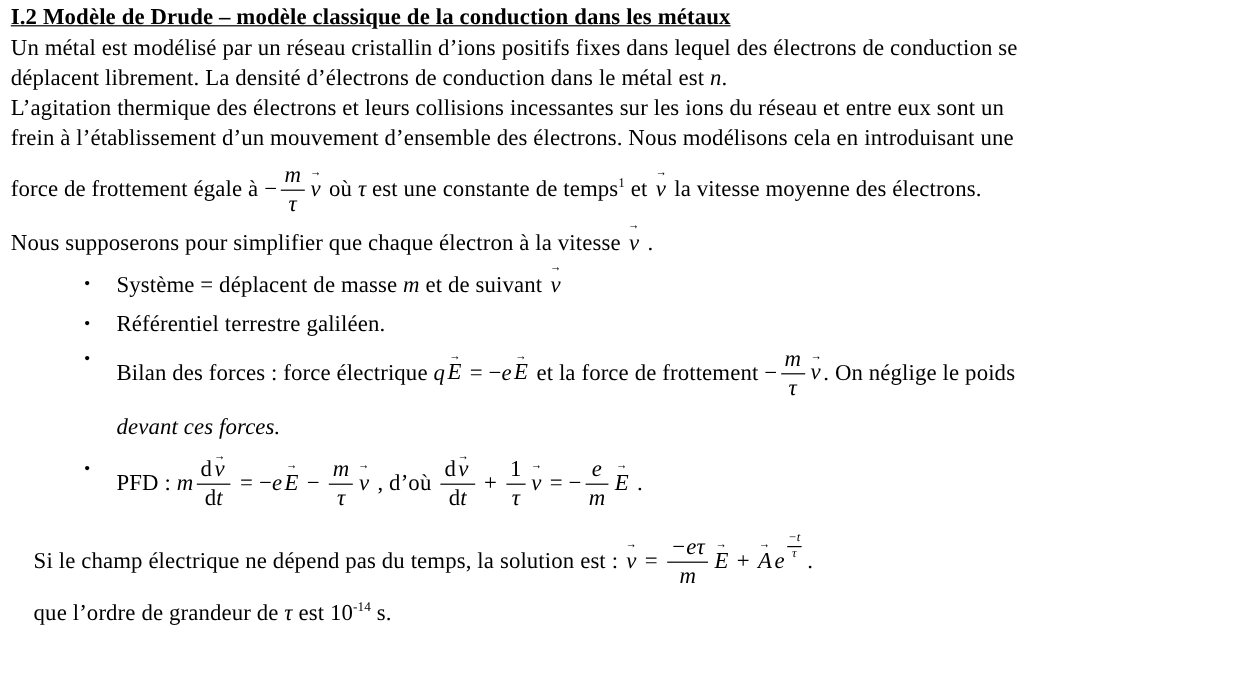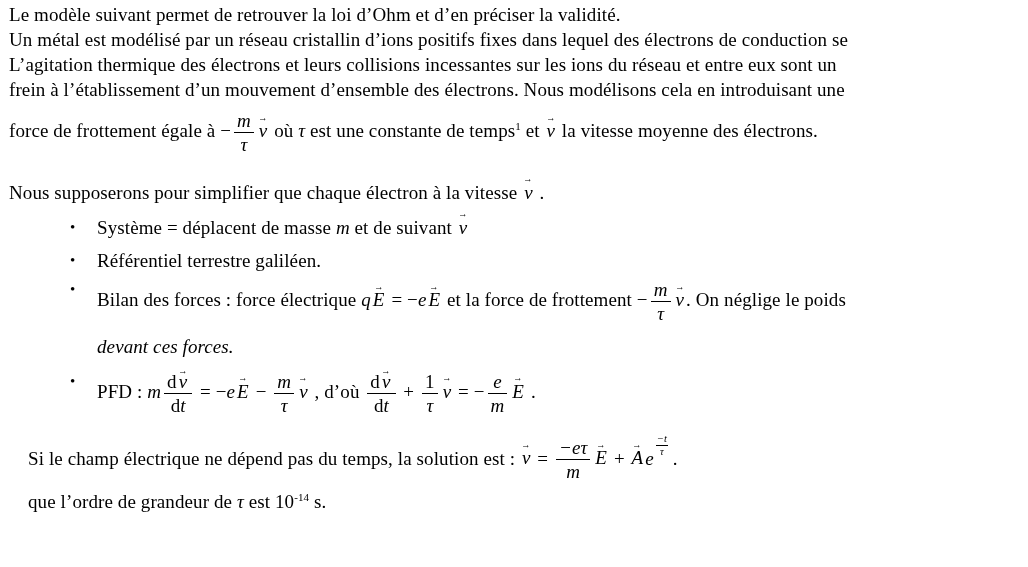--- a/index.html
+++ b/index.html
@@ -84,6 +84,7 @@
 
 <div class="page">
 
+  <div class="line title">I.2 Modèle de Drude – modèle classique de la conduction dans les métaux</div>
 
   <div class="line">Le modèle suivant permet de retrouver la loi d’Ohm et d’en préciser la validité.</div>
   <div class="line">Un métal est modélisé par un réseau cristallin d’ions positifs fixes dans lequel des électrons de conduction se</div>

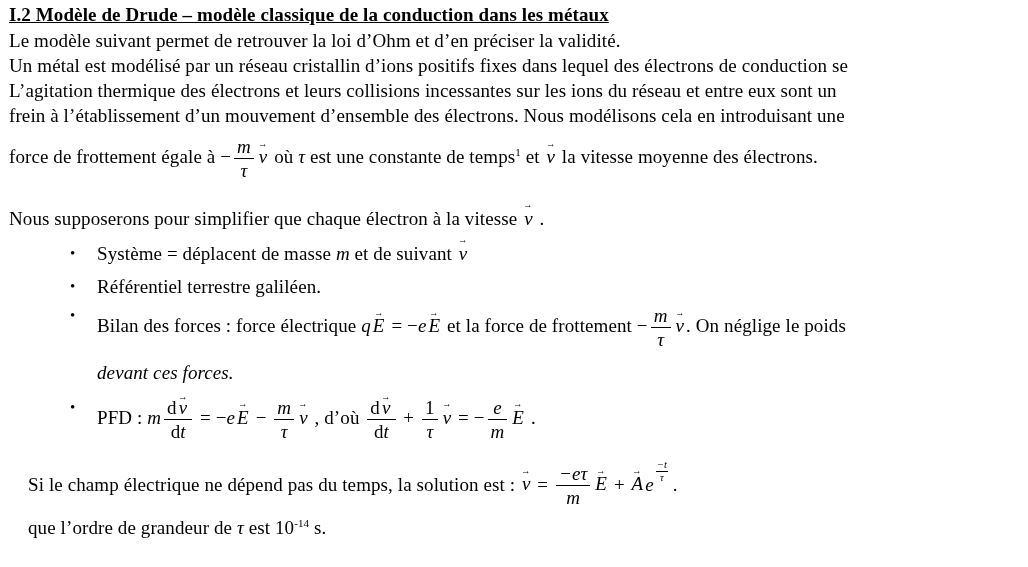--- a/index.html
+++ b/index.html
@@ -86,7 +86,6 @@
 
   <div class="line title">I.2 Modèle de Drude – modèle classique de la conduction dans les métaux</div>
 
-  <div class="line">Le modèle suivant permet de retrouver la loi d’Ohm et d’en préciser la validité.</div>
   <div class="line">Un métal est modélisé par un réseau cristallin d’ions positifs fixes dans lequel des électrons de conduction se</div>
   <div class="line">L’agitation thermique des électrons et leurs collisions incessantes sur les ions du réseau et entre eux sont un</div>
   <div class="line">frein à l’établissement d’un mouvement d’ensemble des électrons. Nous modélisons cela en introduisant une</div>

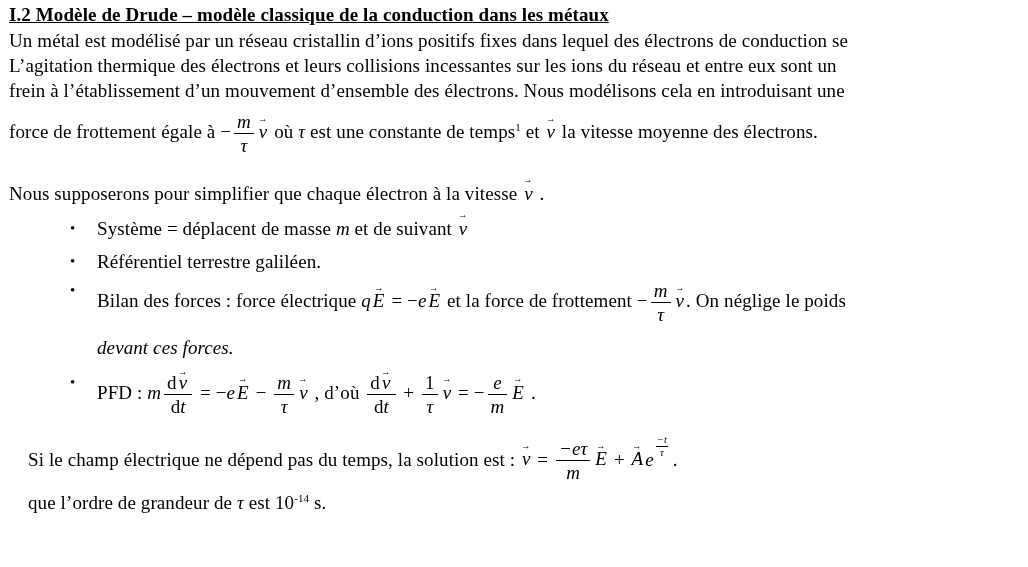--- a/index.html
+++ b/index.html
@@ -87,6 +87,7 @@
   <div class="line title">I.2 Modèle de Drude – modèle classique de la conduction dans les métaux</div>
 
   <div class="line">Un métal est modélisé par un réseau cristallin d’ions positifs fixes dans lequel des électrons de conduction se</div>
+  <div class="line"><span>déplacent librement. La densité d’électrons de conduction dans le métal est </span><span class="it">n</span><span>.</span></div>
   <div class="line">L’agitation thermique des électrons et leurs collisions incessantes sur les ions du réseau et entre eux sont un</div>
   <div class="line">frein à l’établissement d’un mouvement d’ensemble des électrons. Nous modélisons cela en introduisant une</div>
 

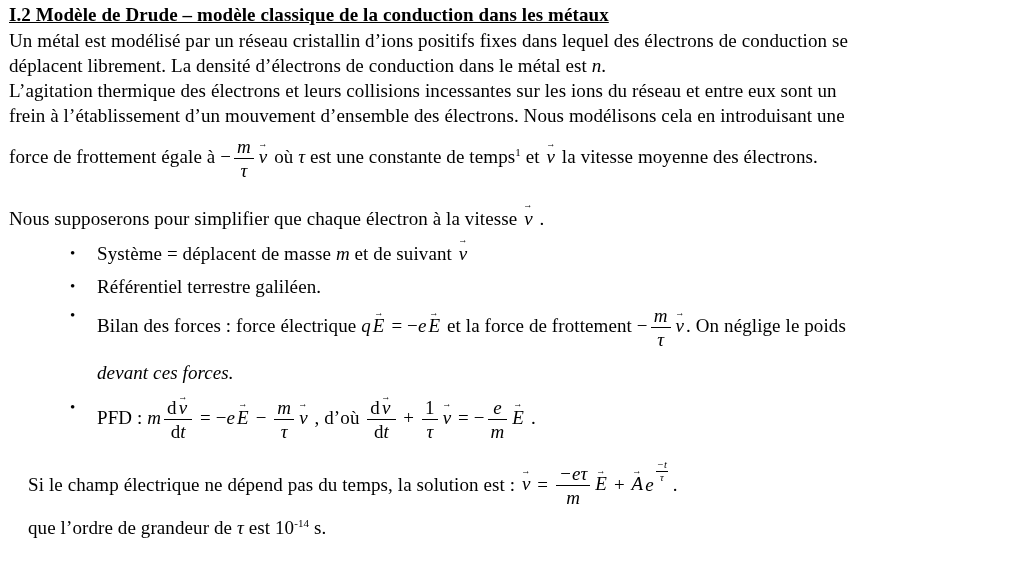--- a/index.html
+++ b/index.html
@@ -70,7 +70,7 @@
   .cont { padding-left: 88px; font-style: italic; }
   .indent { margin-left: 19px; }
 
-  .sp-friction { margin-top: 6px; margin-bottom: 22px; }
+  .sp-friction { margin-top: 6px; margin-bottom: 6px; }
   .sp-b1 { margin-top: 10px; }
   .sp-b2 { margin-top: 8px; }
   .sp-b3 { margin-top: 4px; }

